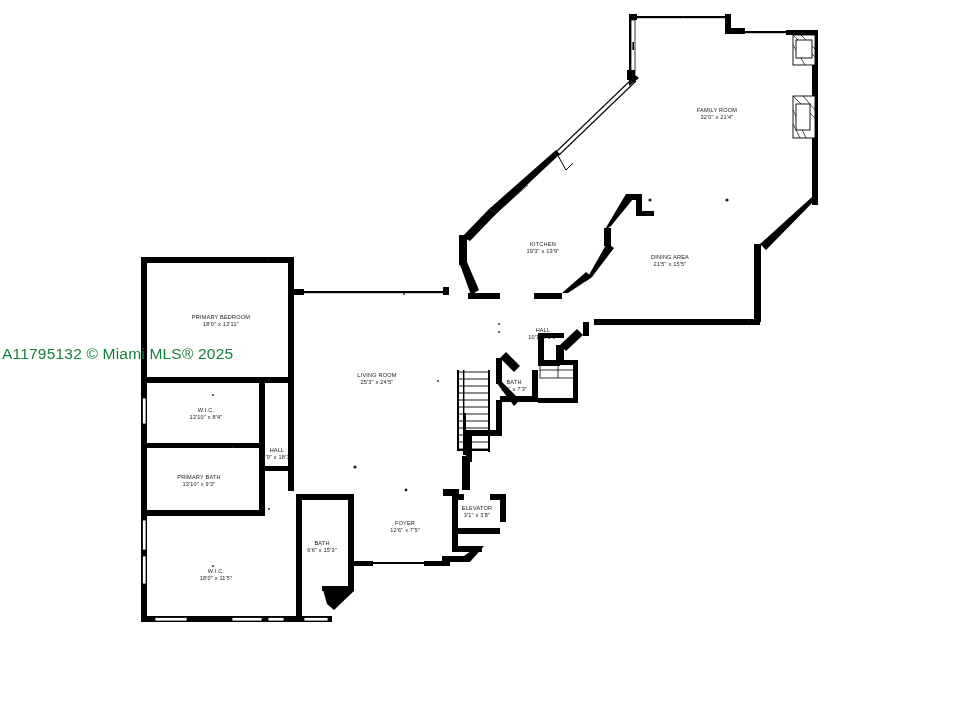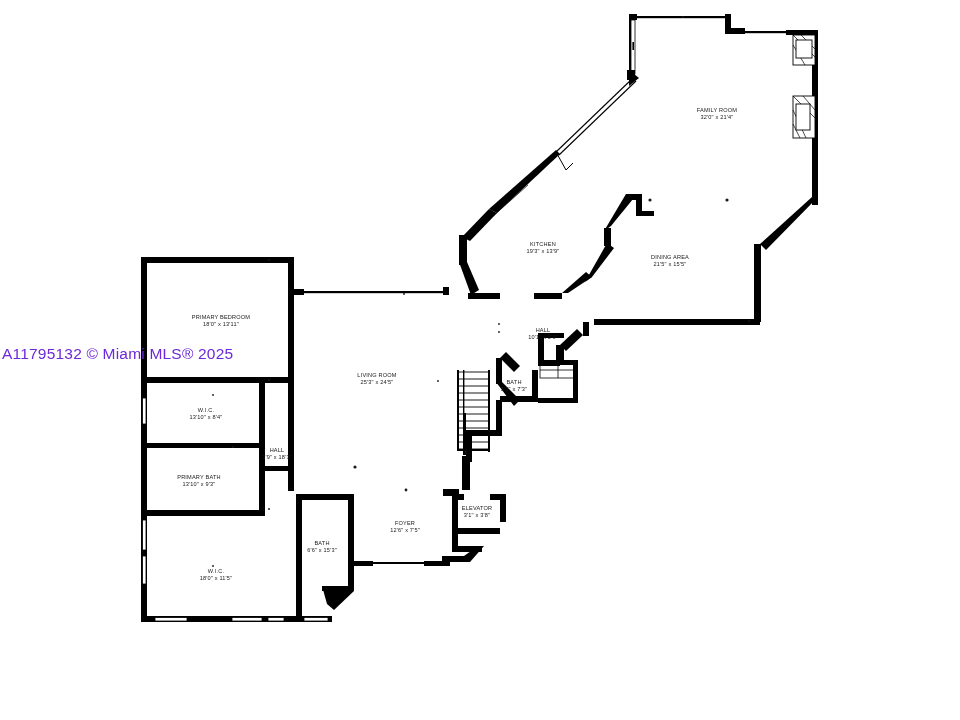--- a/index.html
+++ b/index.html
@@ -51,7 +51,7 @@
     position: absolute;
     left: 2px;
     top: 345px;
-    color: #6d28d9;
+    color: #15803d;
     font-family: "Liberation Sans", sans-serif;
     font-size: 15.5px;
     letter-spacing: 0.2px;

